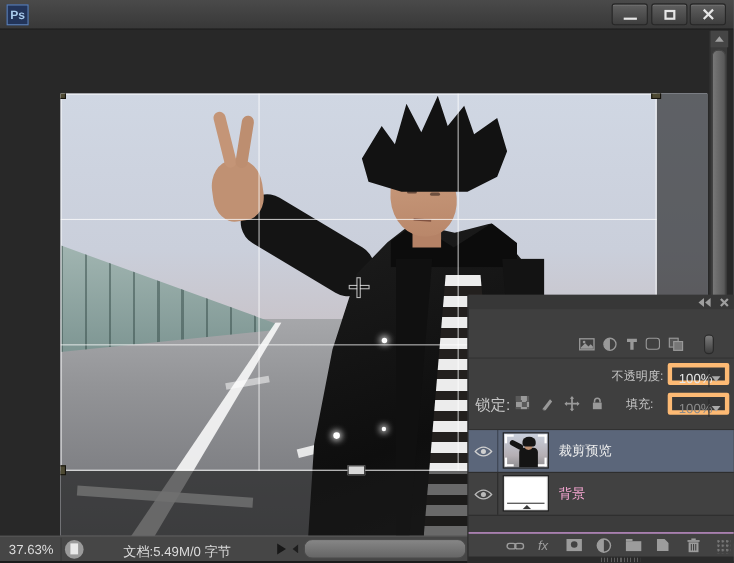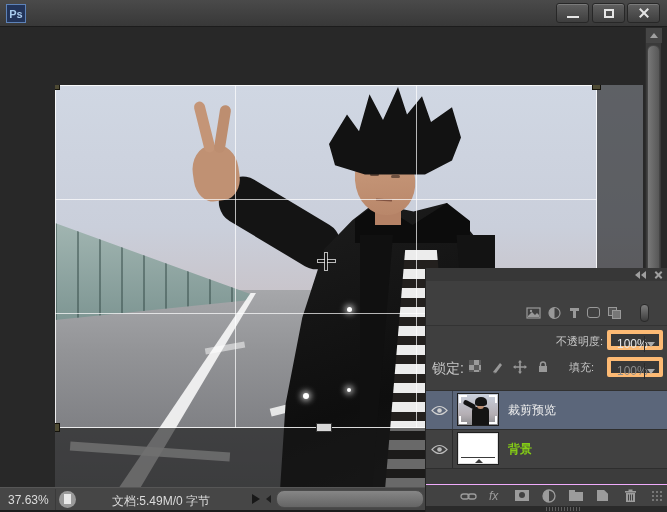--- a/index.html
+++ b/index.html
@@ -205,7 +205,7 @@
   .thumb-white-tri { position:absolute; left:16px; top:25px; width:0; height:0;
     border-left:4px solid transparent; border-right:4px solid transparent; border-bottom:4px solid #3a3a3a; }
   .layer-name { position:absolute; left:82px; top:11px; font-size:12px; color:#ededed; white-space:nowrap; }
-  .layer-name-dim { color:#84cc16;font-weight:bold; }
+  .layer-name-dim { color:#f9a8d4; }
 
   .panel-footer { position:absolute; left:0; top:216px; width:242px; height:22px; background:#424242; border-top:1px solid #f0abfc; }
   .footer-icon { position:absolute; top:3px; width:17px; height:16px; color:#9c9c9c; }

